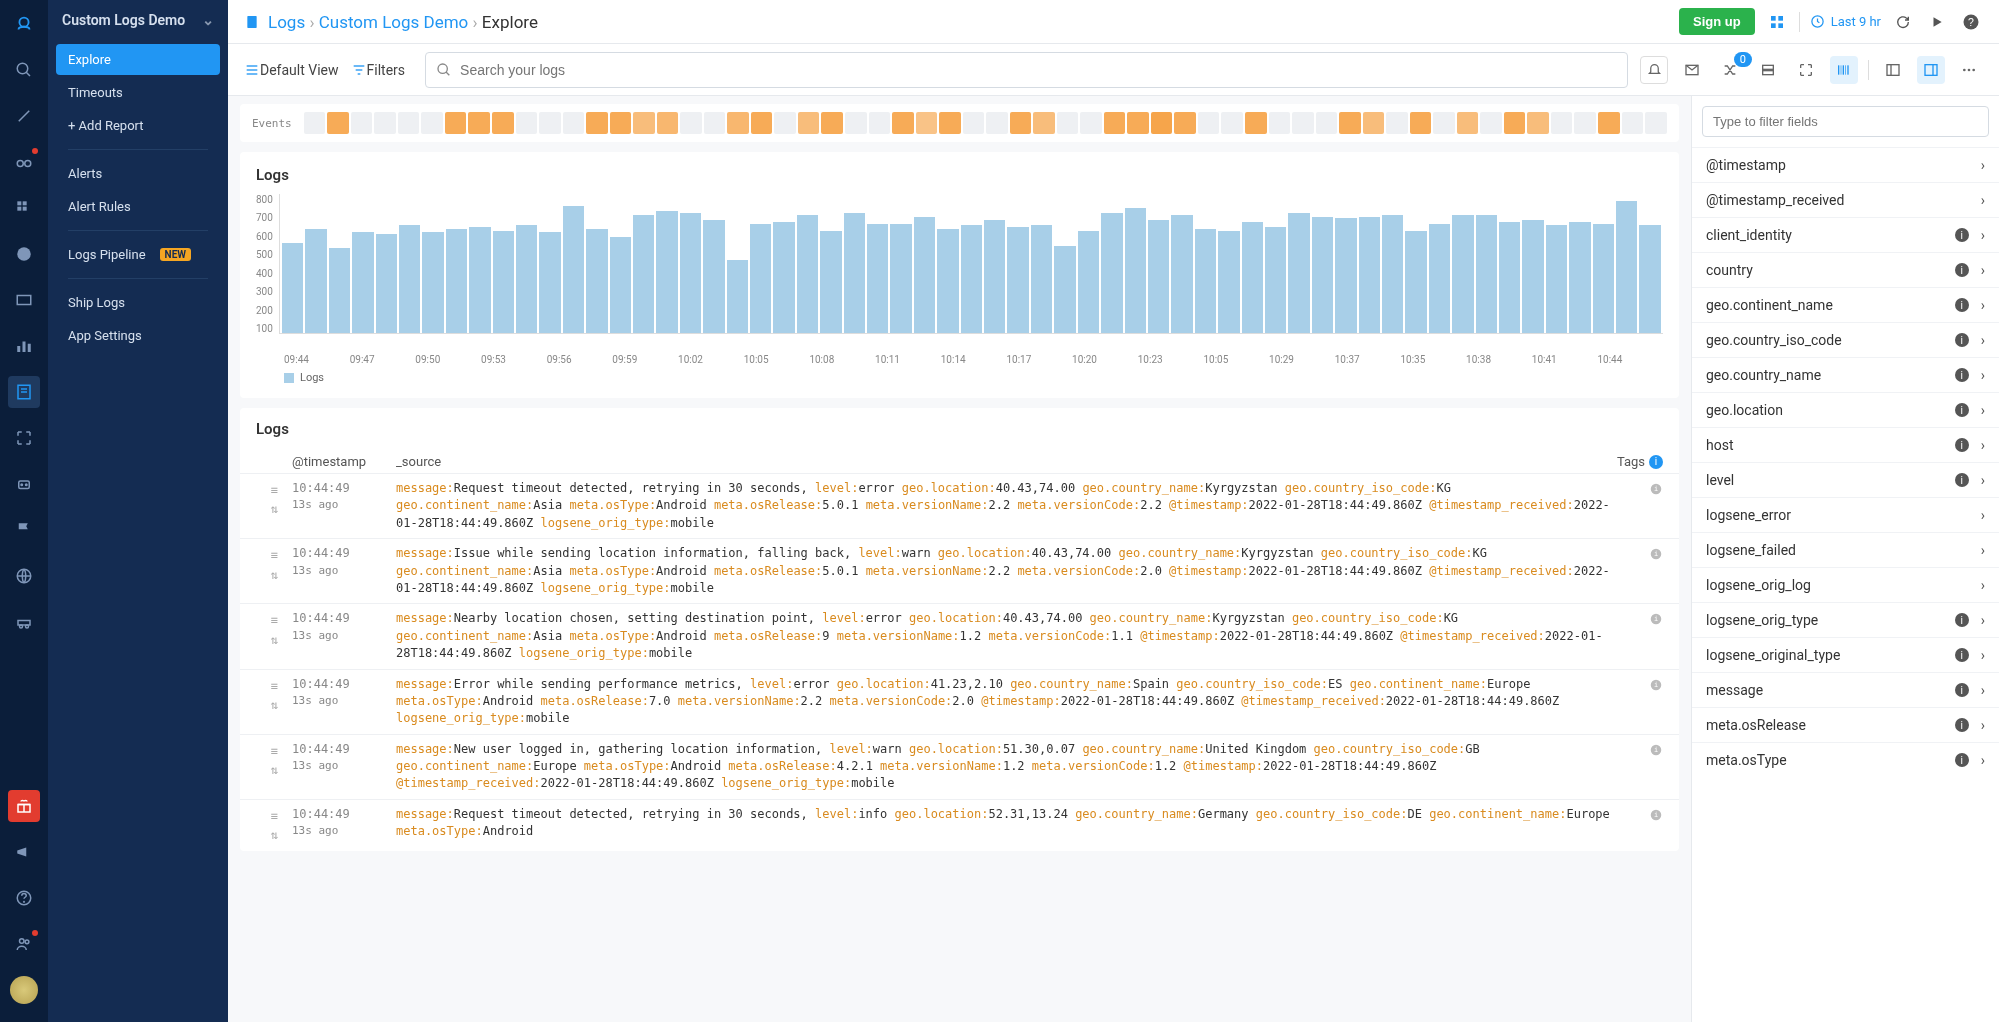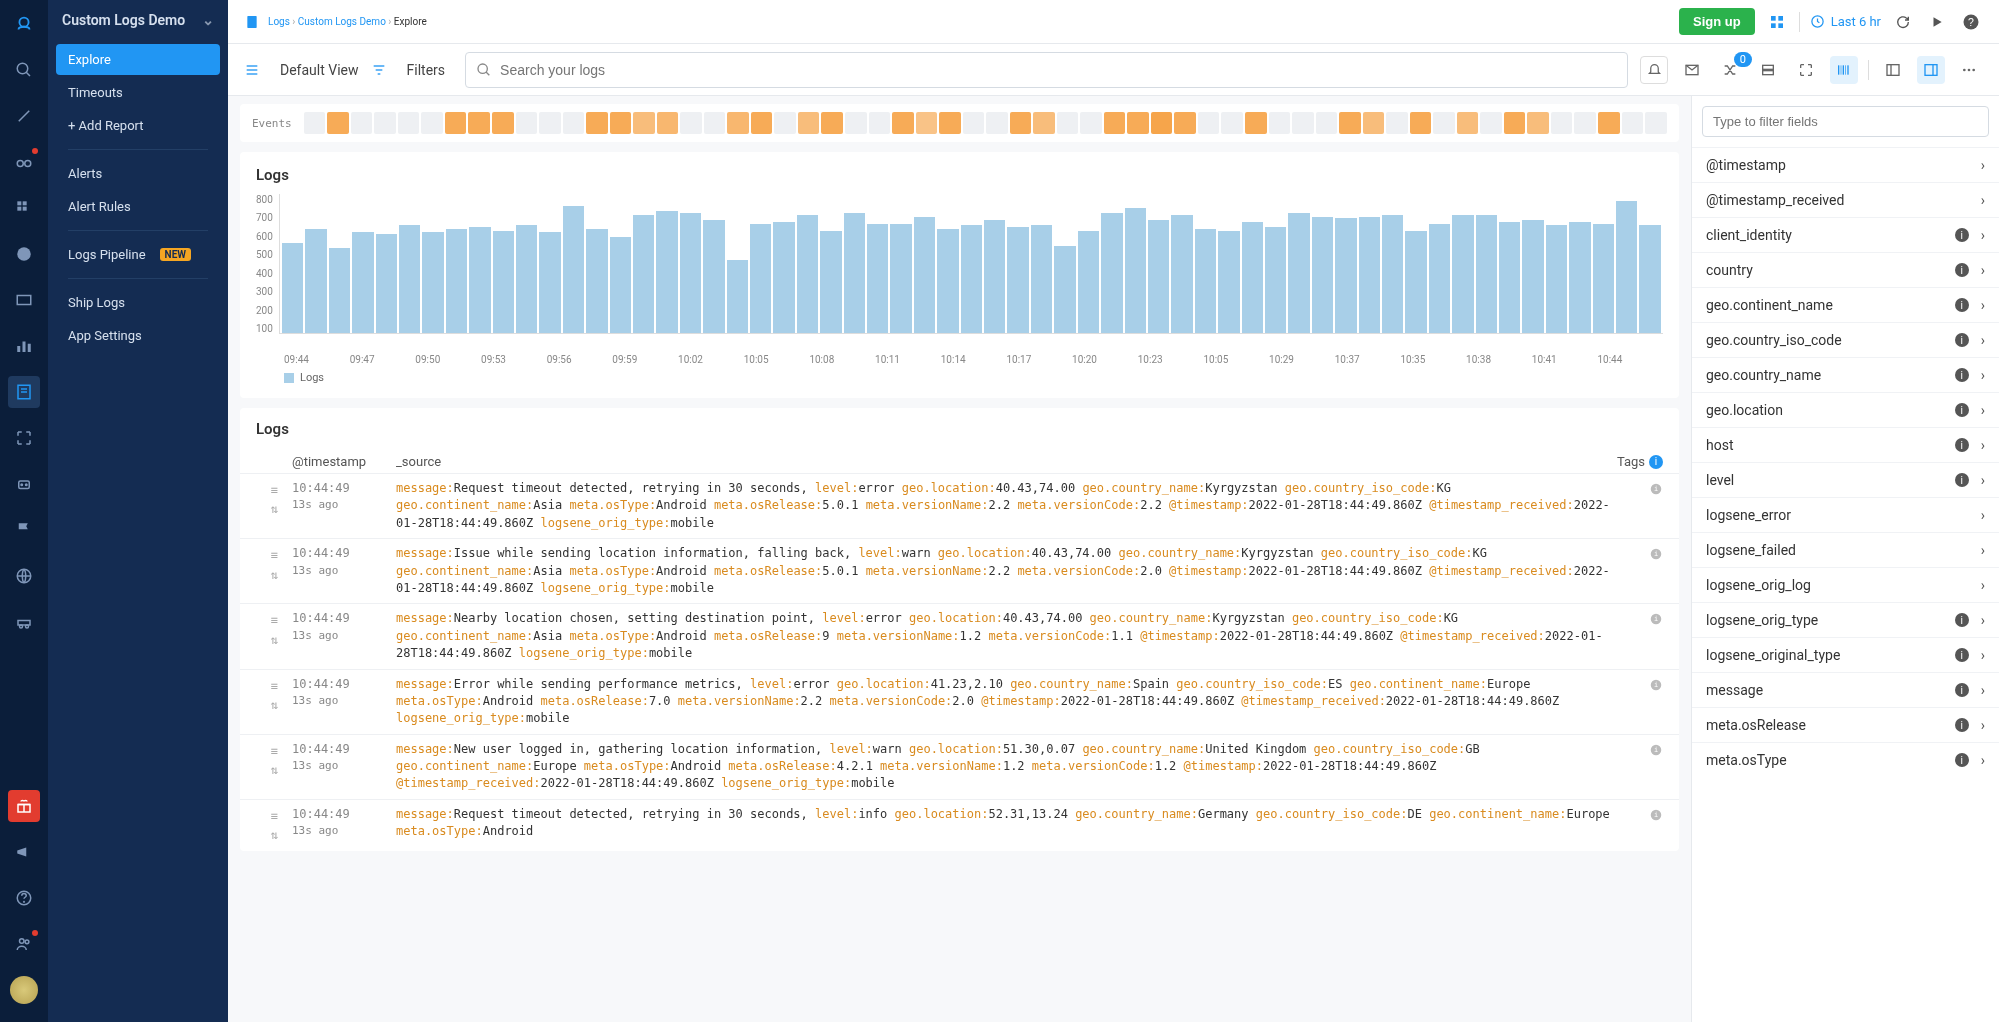--- a/index.html
+++ b/index.html
@@ -29,7 +29,7 @@
 
 .main { flex: 1; display: flex; flex-direction: column; min-width: 0; }
 .topbar { height: 44px; display: flex; align-items: center; padding: 0 16px; gap: 10px; border-bottom: 1px solid #e6e9ed; }
-.breadcrumb { display: flex; align-items: center; gap: 8px; font-size: 10px; }
+.breadcrumb { display: flex; align-items: center; gap: 8px; font-size: 17px; }
 .breadcrumb .bc-link { color: #2196f3; cursor: pointer; }
 .breadcrumb .bc-sep { color: #aaa; }
 .breadcrumb .bc-current { color: #333; }

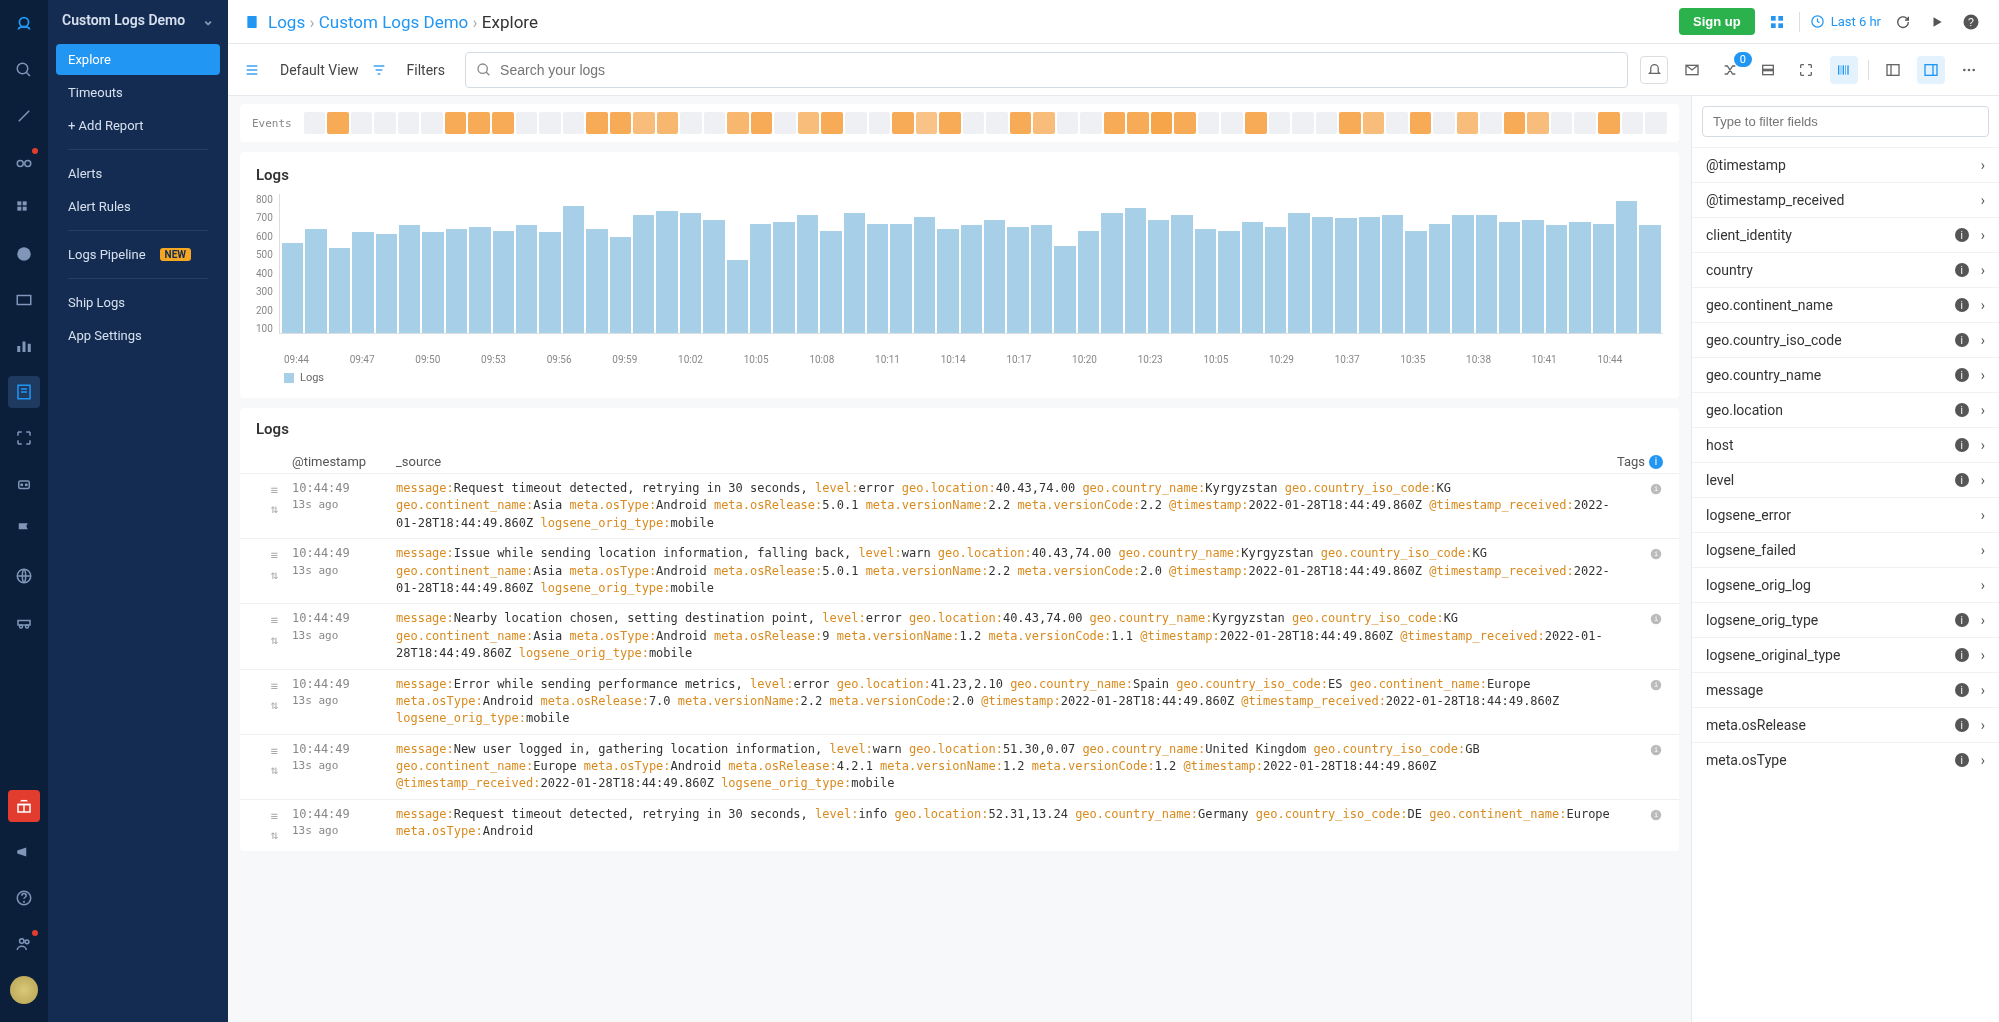--- a/index.html
+++ b/index.html
@@ -274,7 +274,7 @@
             <circle cx="12" cy="12" r="9"></circle>
             <path d="M12 7v5l3 2"></path>
           </svg>
-        <span>Last 6 hr</span>
+        <span>Last 9 hr</span>
       </span>
       <span class="tb-icon">
         <svg width="16" height="16" viewBox="0 0 24 24" fill="none" stroke="currentColor" stroke-width="2">

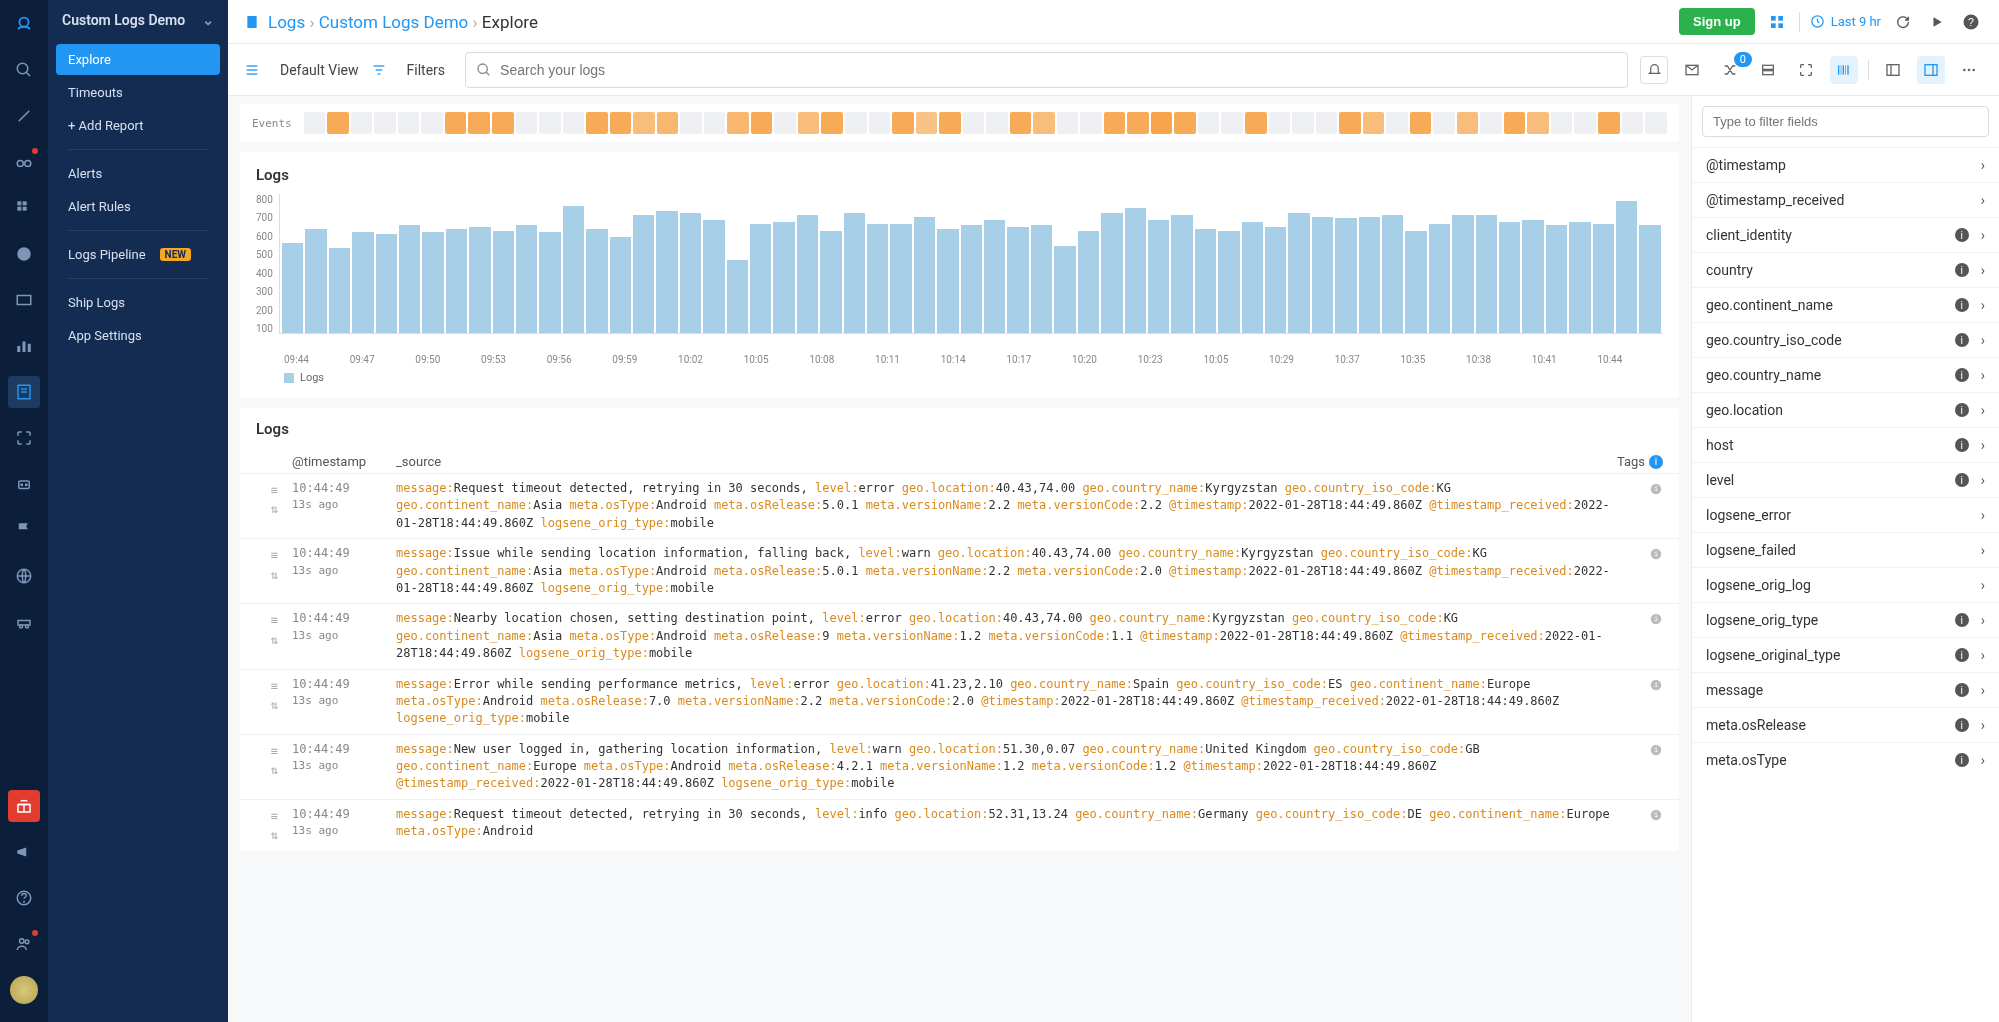--- a/index.html
+++ b/index.html
@@ -41,7 +41,7 @@
 
 
 .toolbar { height: 52px; display: flex; align-items: center; padding: 0 16px; gap: 12px; border-bottom: 1px solid #e6e9ed; }
-.tool-btn { display: flex; align-items: flex-start; gap: 20px; color: #444; cursor: pointer; font-size: 14px; }
+.tool-btn { display: flex; align-items: flex-start; gap: 0; color: #444; cursor: pointer; font-size: 14px; }
 .search-wrap { flex: 1; display: flex; align-items: center; border: 1px solid #d5dbe2; border-radius: 4px; padding: 0 10px; height: 36px; margin-left: 8px; }
 .search-wrap input { border: none; outline: none; flex: 1; font-size: 14px; background: transparent; }
 .toolbar-right { display: flex; align-items: center; gap: 10px; }

